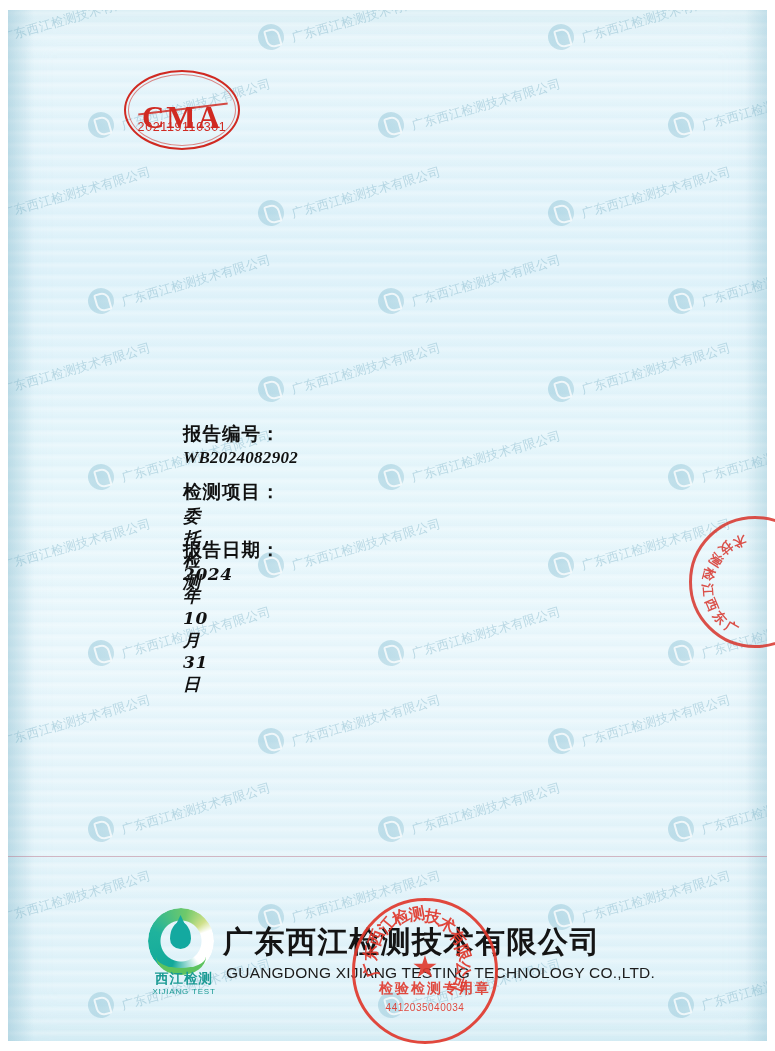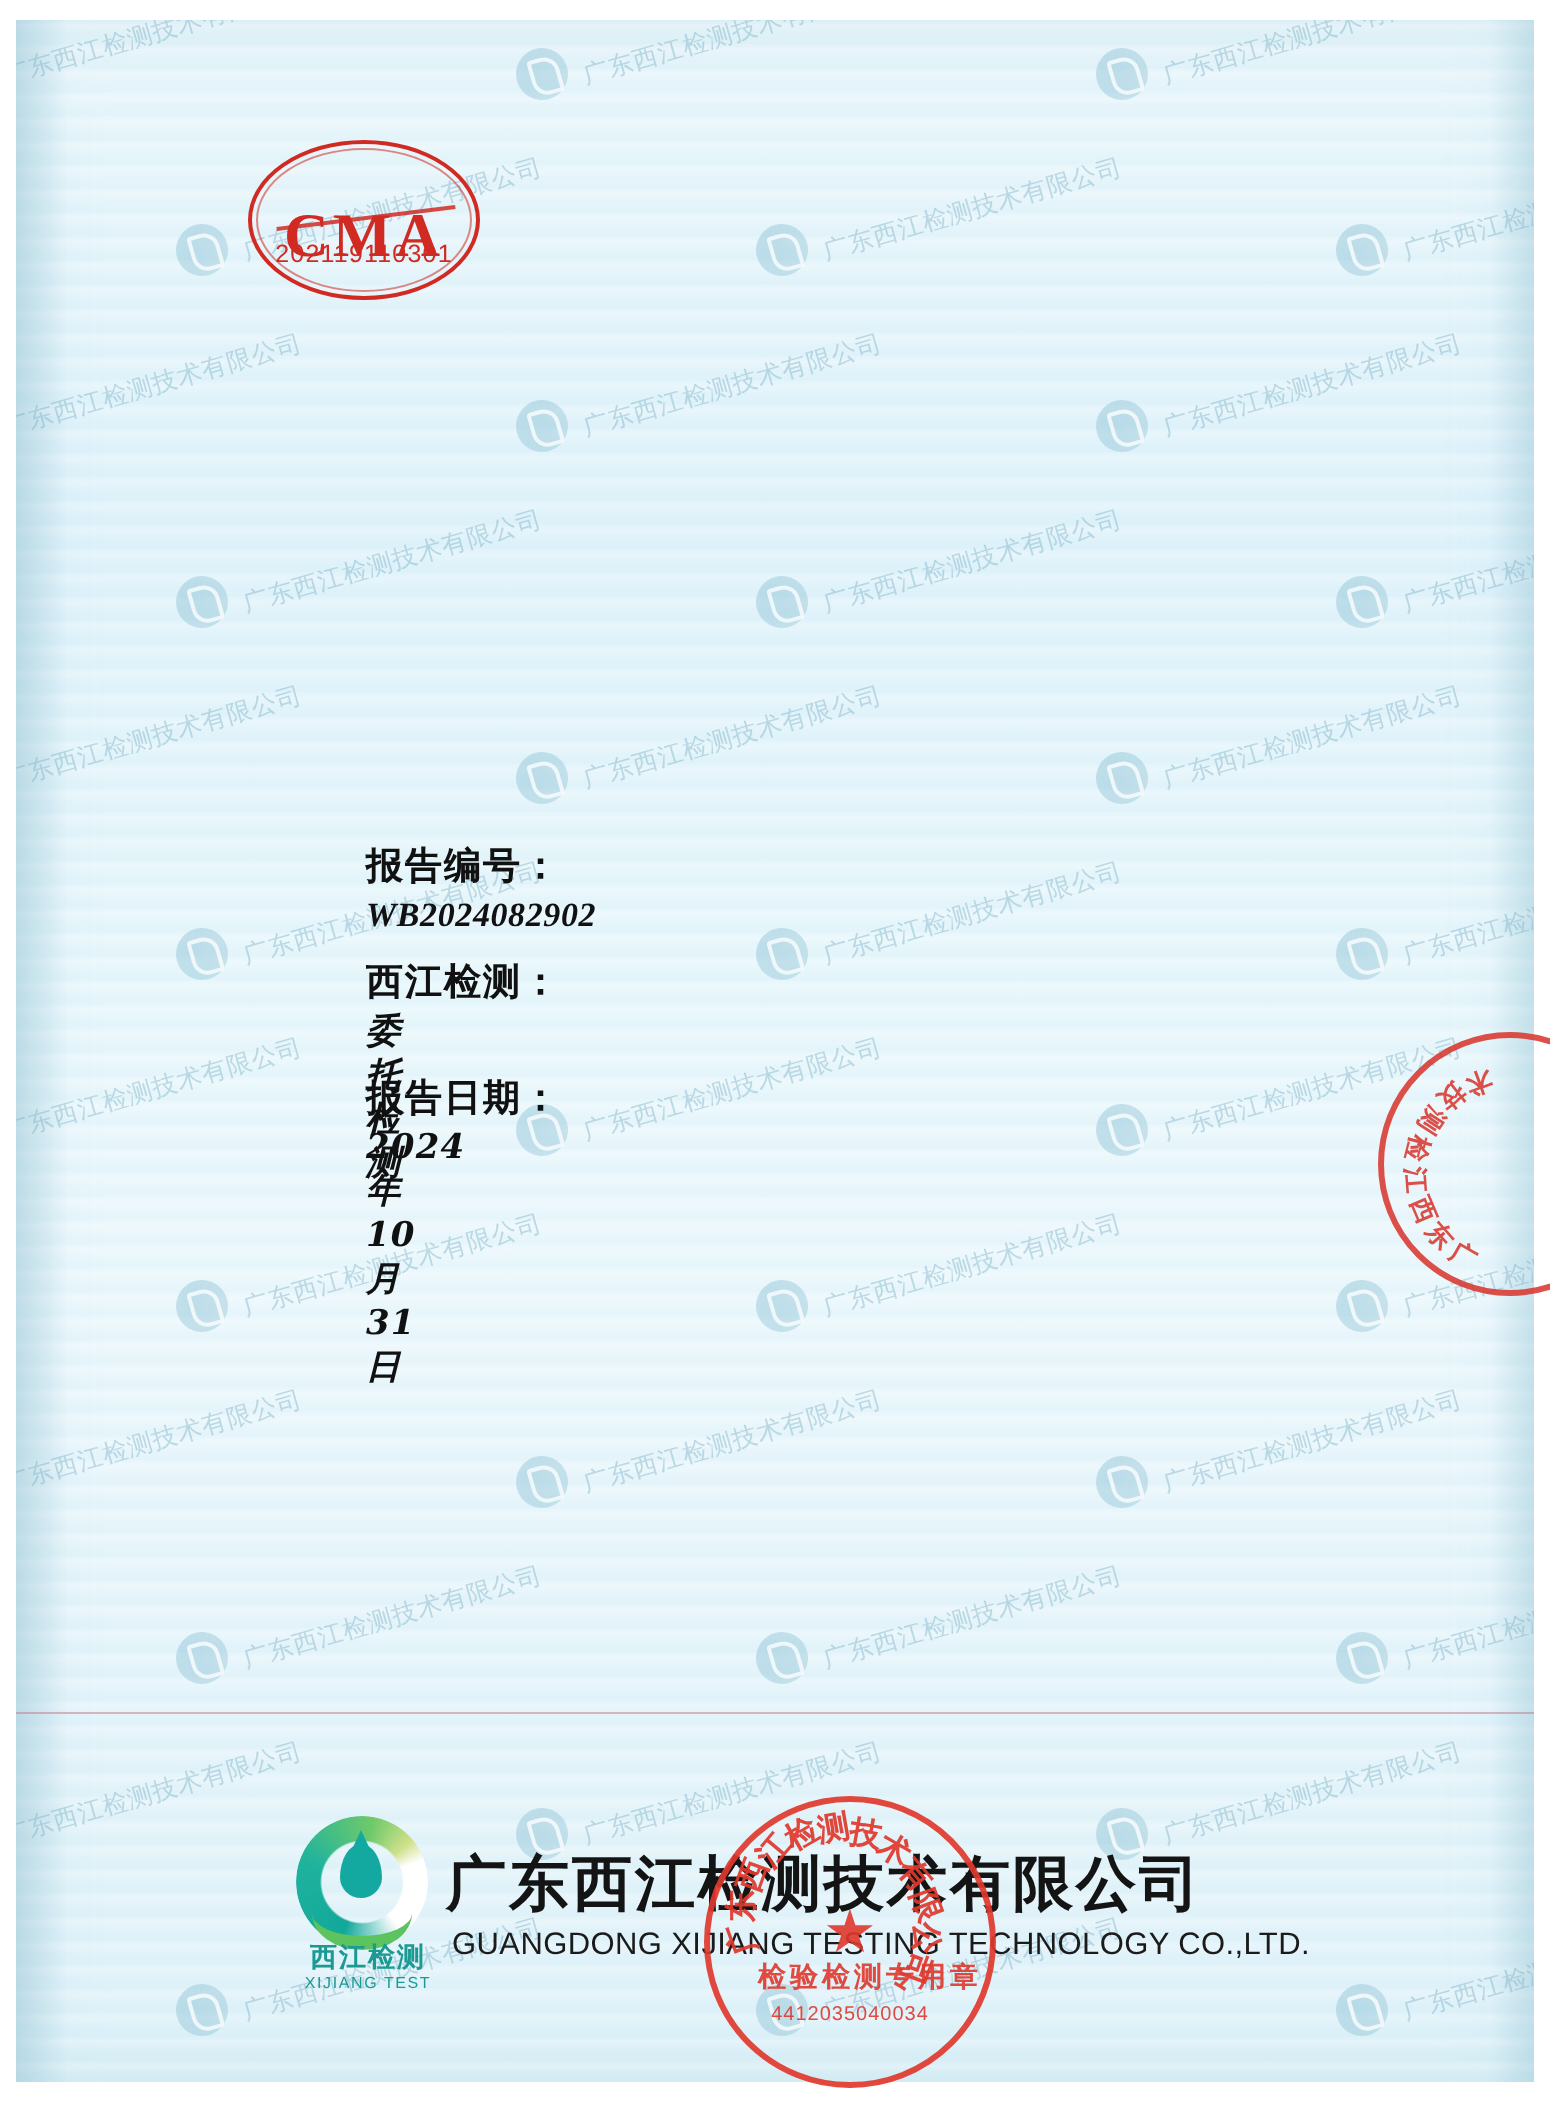--- a/index.html
+++ b/index.html
@@ -479,7 +479,7 @@
         </div>
       </div>
       <div class="field-row">
-        <div class="field-label">西江检测：</div>
+        <div class="field-label">检测项目：</div>
         <div class="field-value-wrap">
           <div class="field-value">委托检测</div>
         </div>

